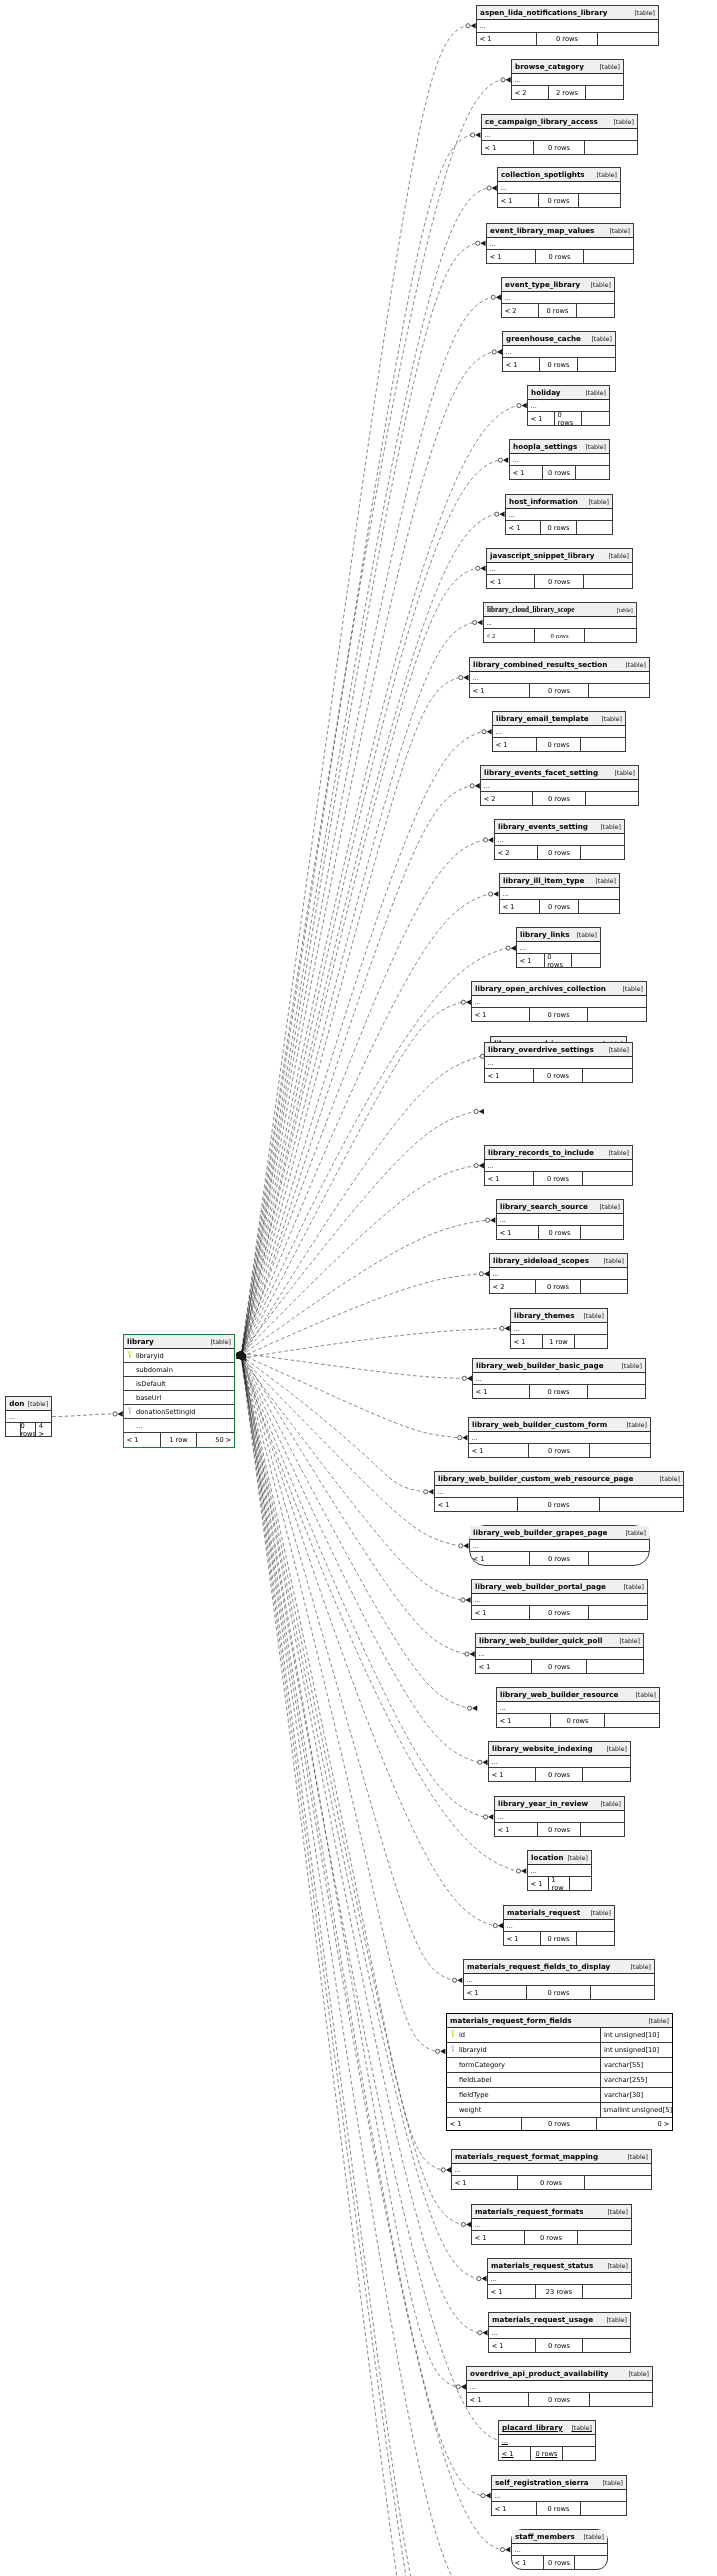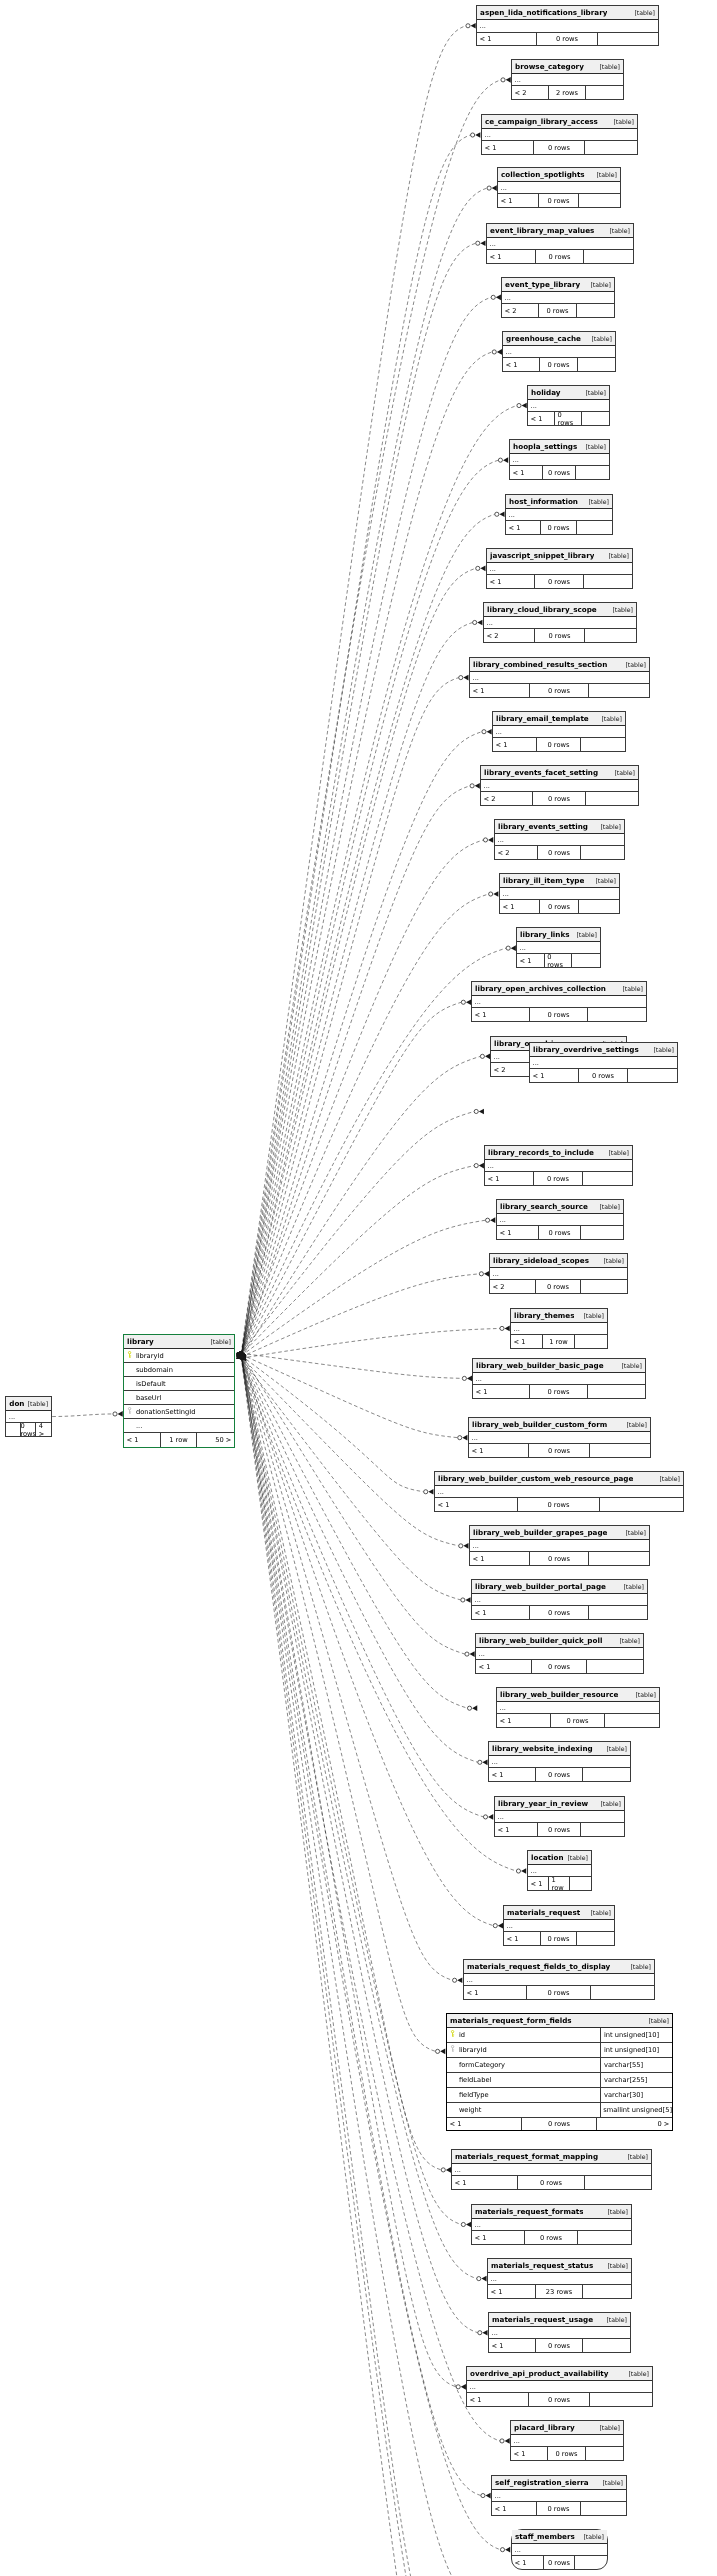--- a/index.html
+++ b/index.html
@@ -528,7 +528,7 @@
         <div class="fcell fright"></div>
       </div>
     </div>
-    <div class="table-box" style="left: 483px; top: 602px; width: 154px;">
+    <div class="table-box" style="left: 483px; top: 602px; width: 154px; font-family: Liberation Serif, serif;">
       <div class="tbl-header">
         <span class="tbl-name">library_cloud_library_scope</span>
         <span class="tbl-tag">[table]</span>

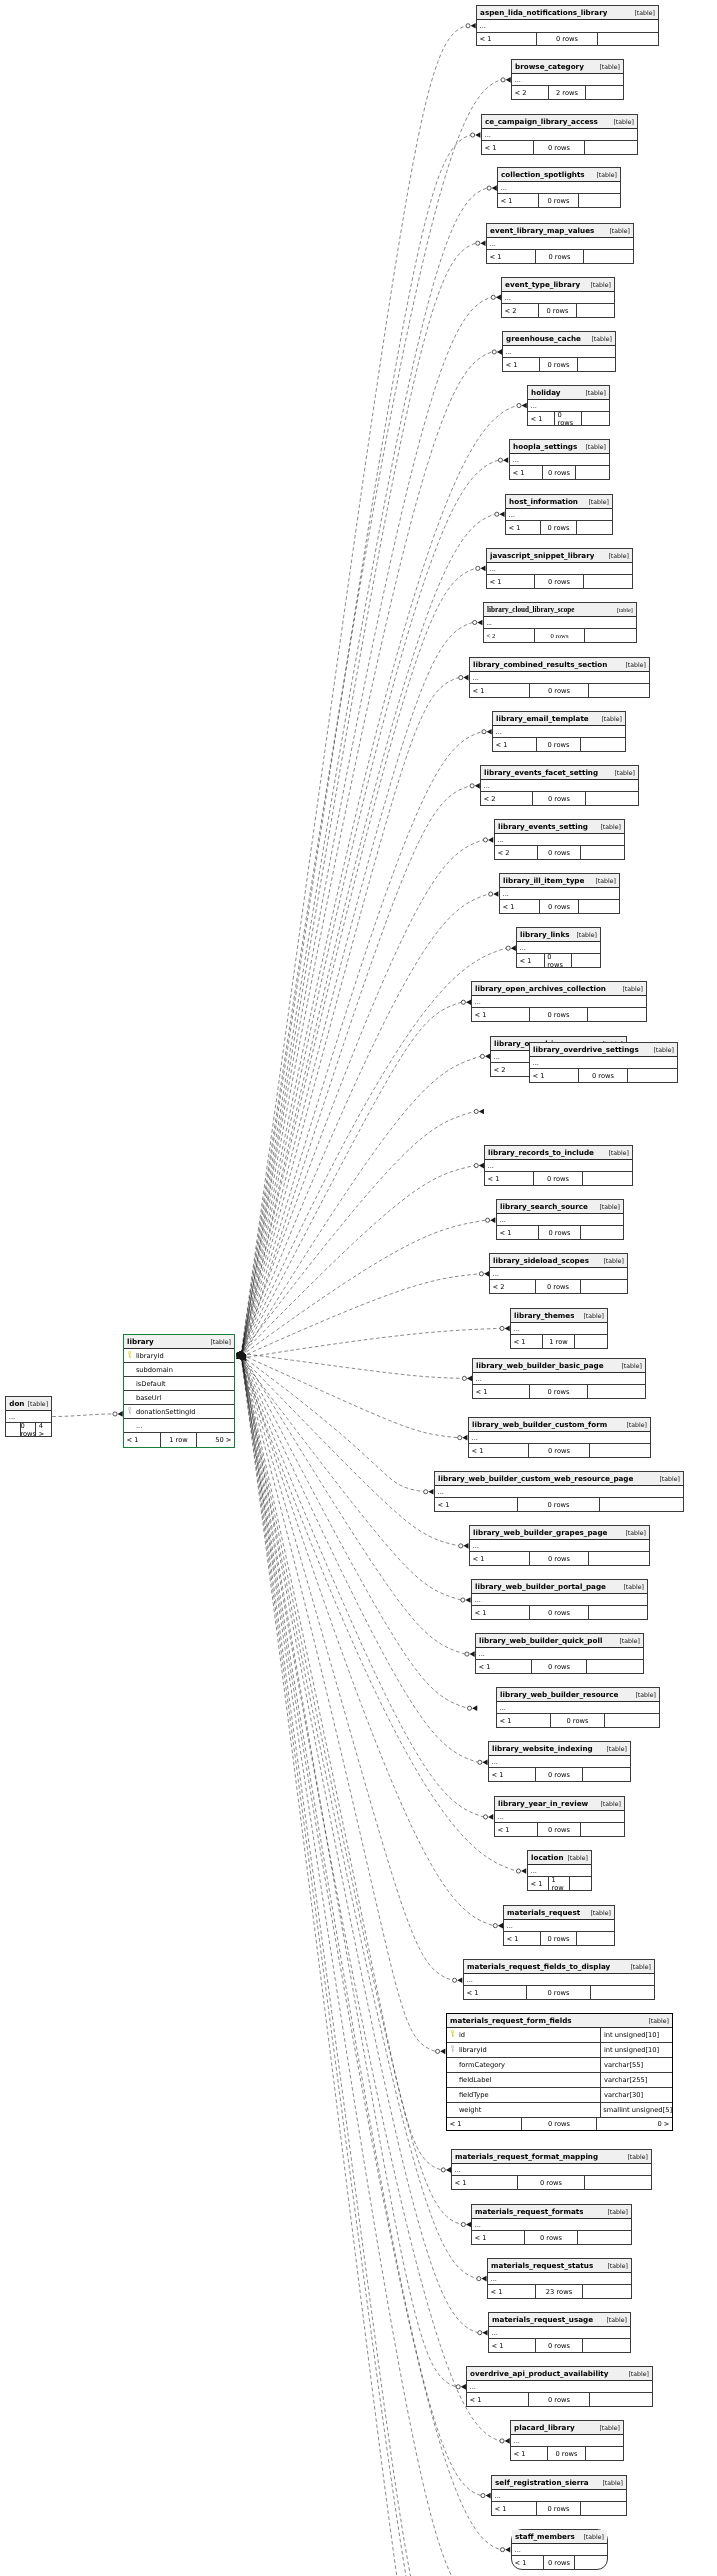--- a/index.html
+++ b/index.html
@@ -636,7 +636,7 @@
         <div class="fcell fright"></div>
       </div>
     </div>
-    <div class="table-box" style="left: 484px; top: 1042px; width: 149px; margin-left: 45px;">
+    <div class="table-box" style="left: 484px; top: 1042px; width: 149px;">
       <div class="tbl-header">
         <span class="tbl-name">library_overdrive_settings</span>
         <span class="tbl-tag">[table]</span>

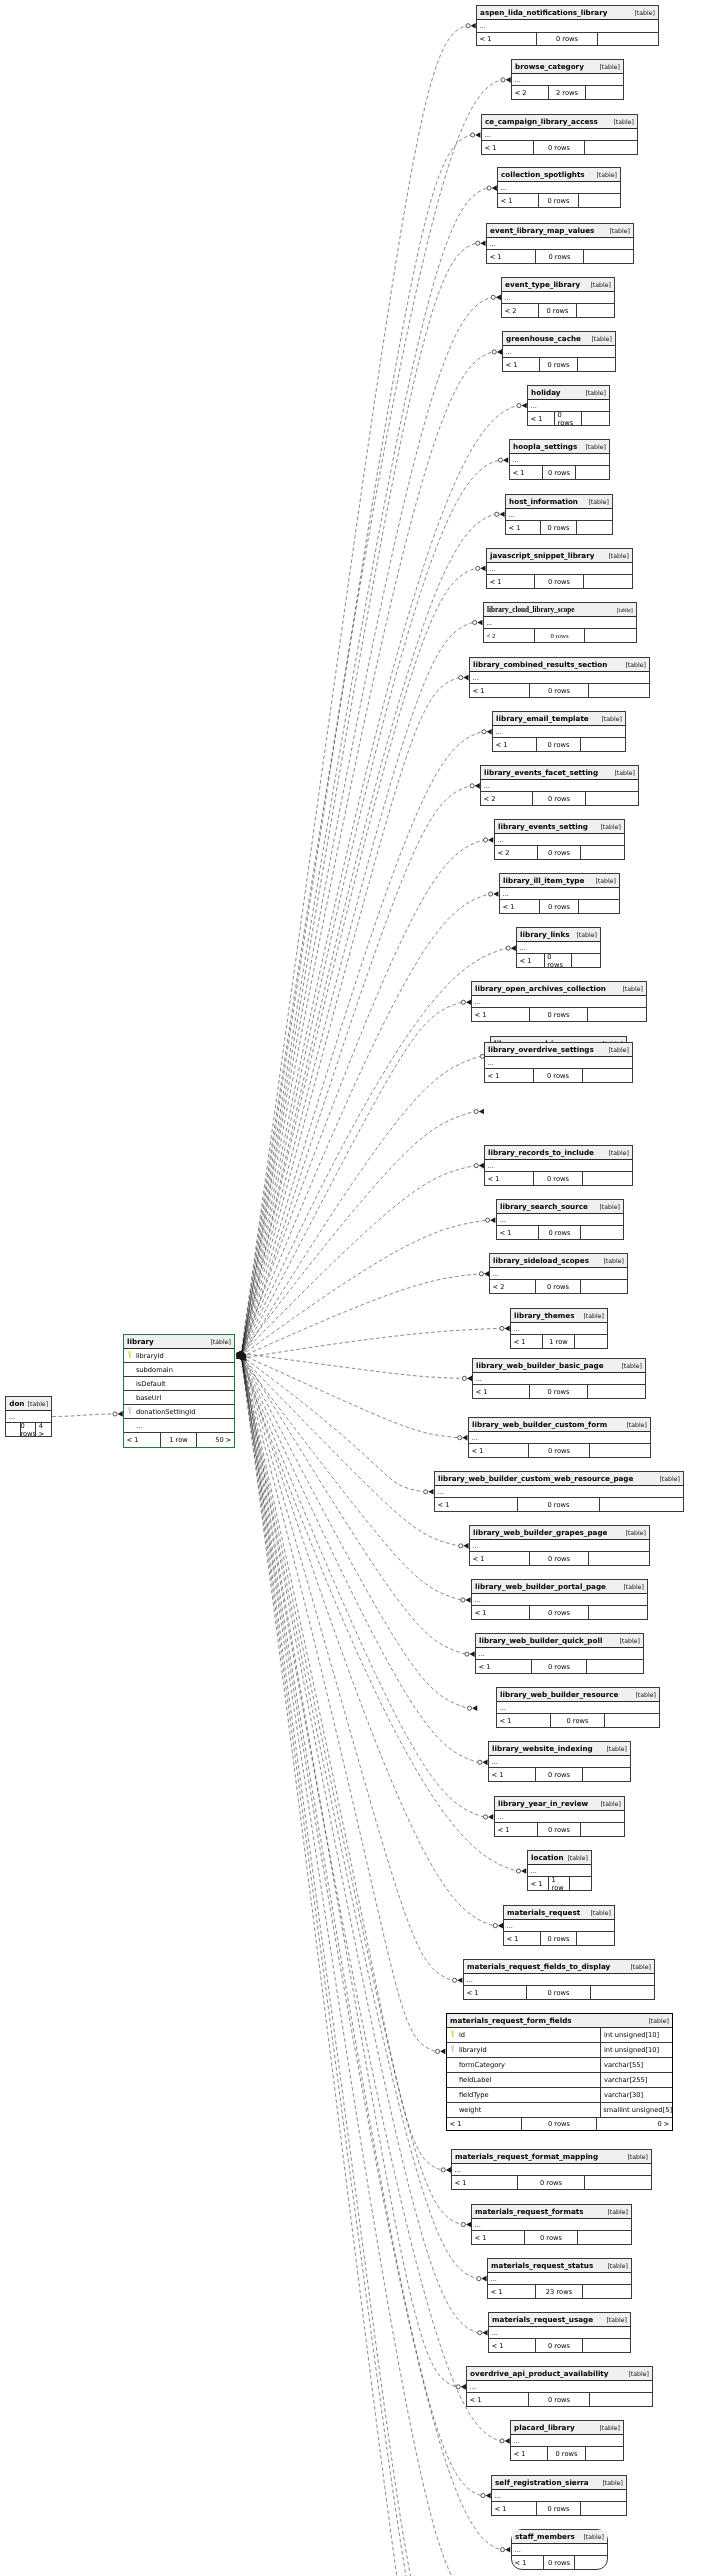--- a/index.html
+++ b/index.html
@@ -732,7 +732,7 @@
         <div class="fcell fright"></div>
       </div>
     </div>
-    <div class="table-box" style="left: 469px; top: 1525px; width: 181px;">
+    <div class="table-box" style="left: 469px; top: 1525px; width: 181px; border-radius: 16px;">
       <div class="tbl-header">
         <span class="tbl-name">library_web_builder_grapes_page</span>
         <span class="tbl-tag">[table]</span>

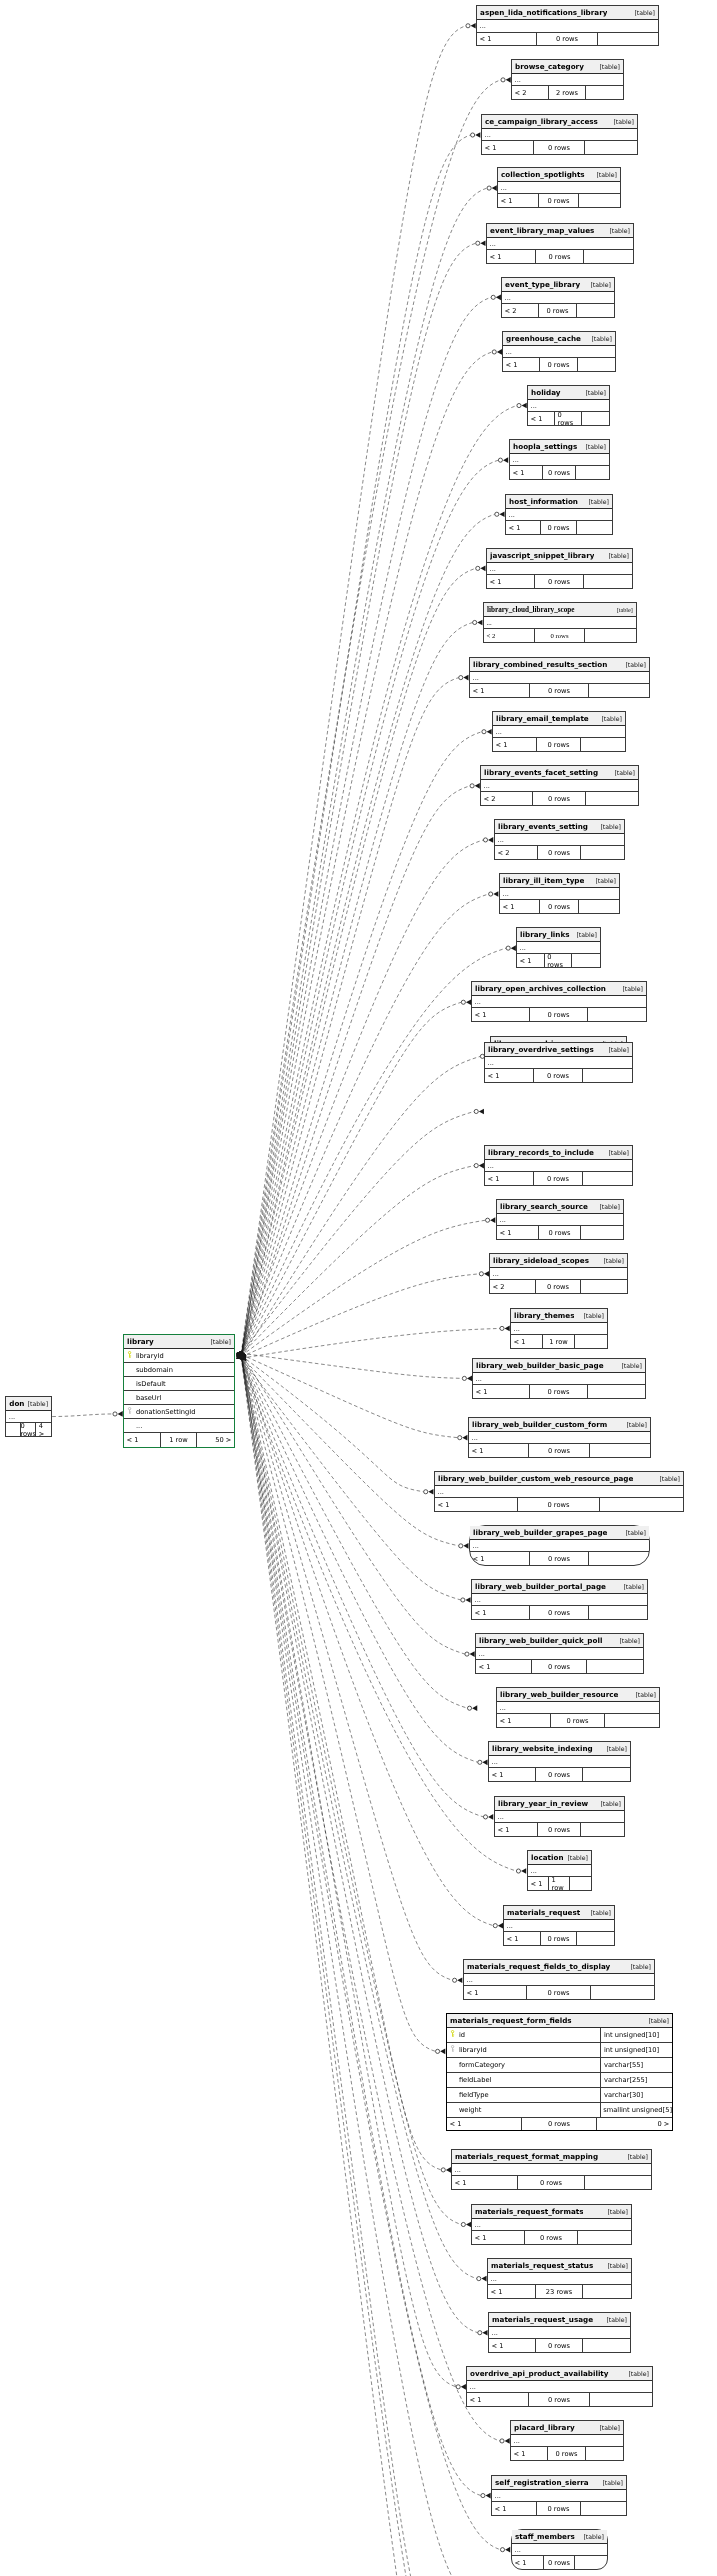--- a/index.html
+++ b/index.html
@@ -900,7 +900,7 @@
         <div class="fcell fright"></div>
       </div>
     </div>
-    <div class="table-box" style="left: 510px; top: 2420px; width: 114px;">
+    <div class="table-box" style="left: 498px; top: 2420px; width: 98px; text-decoration: underline;">
       <div class="tbl-header">
         <span class="tbl-name">placard_library</span>
         <span class="tbl-tag">[table]</span>

